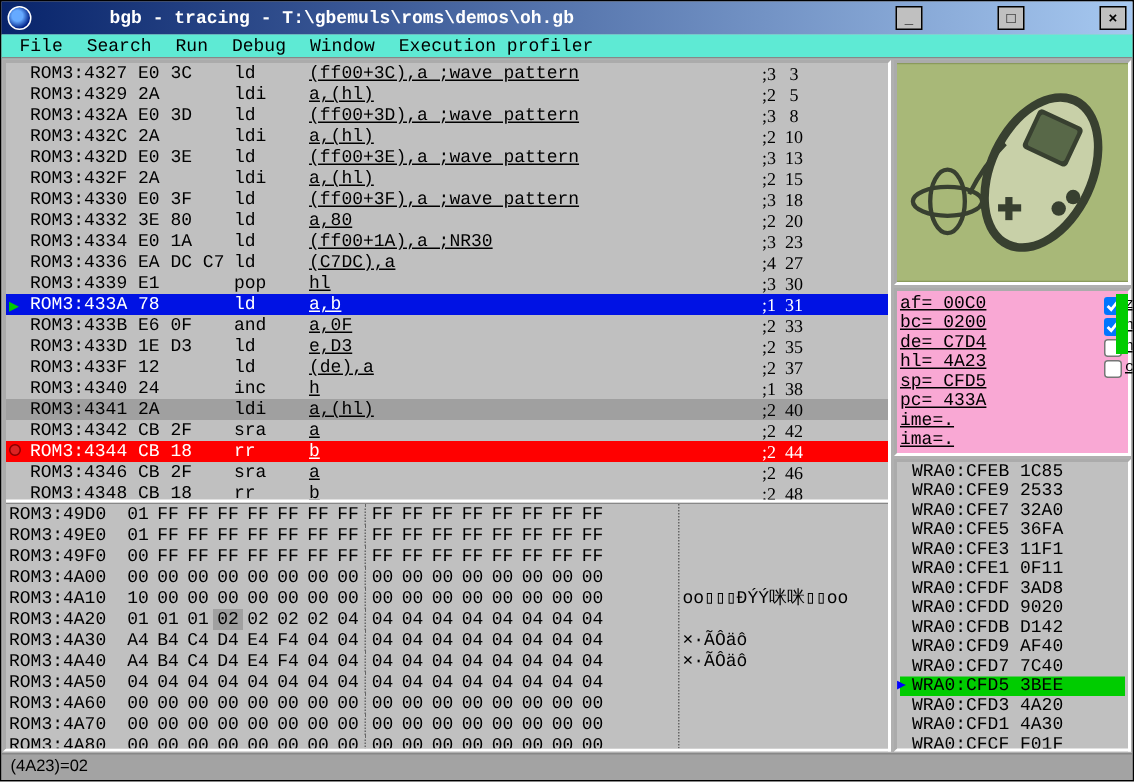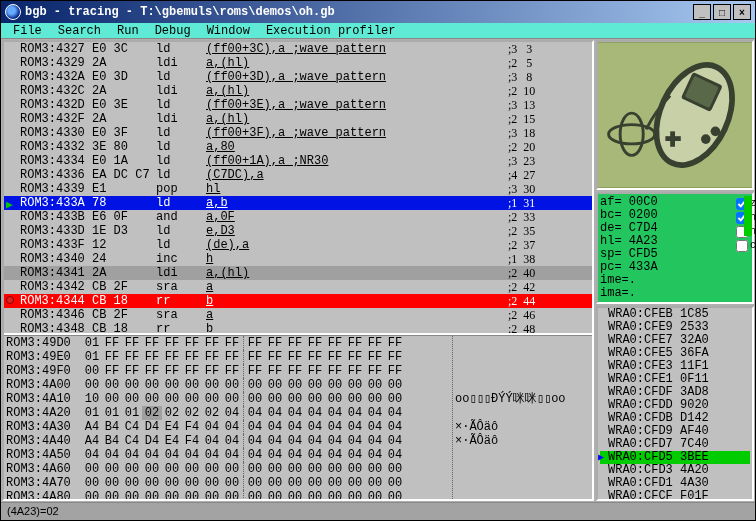--- a/index.html
+++ b/index.html
@@ -5,7 +5,7 @@
 * { margin:0; padding:0; box-sizing:border-box; font-family:"Courier New",monospace; font-size:12px; }
 body { background:#b0b0b0; width:756px; height:521px; overflow:hidden; }
 .win { width:756px; height:521px; background:#c0c0c0; border:1px solid #000; display:flex; flex-direction:column; }
-.titlebar { height:22px; background:linear-gradient(to right,#08246b,#a6c8f0); color:#fff; display:flex; align-items:center; padding:0 4px; font-family:Tahoma,sans-serif; font-size:11px; font-weight:bold; }
+.titlebar { height:22px; background:linear-gradient(to right,#08246b,#a6c8f0); color:#fff; display:flex; align-items:center; padding:0 4px; font-family:Tahoma,sans-serif; font-size:11px; font-weight:bold;gap:48px; }
 .titlebar .icon { width:16px; height:16px; margin-right:4px; background:radial-gradient(circle at 40% 40%,#6af 30%,#028 70%); border-radius:50%; border:1px solid #fff; }
 .titlebar .sp { flex:1; }
 .tbtn { width:18px; height:16px; margin-left:2px; background:#c0c0c0; border:1px solid #000; display:flex; align-items:center; justify-content:center; color:#000; font-size:10px; font-family:sans-serif; }

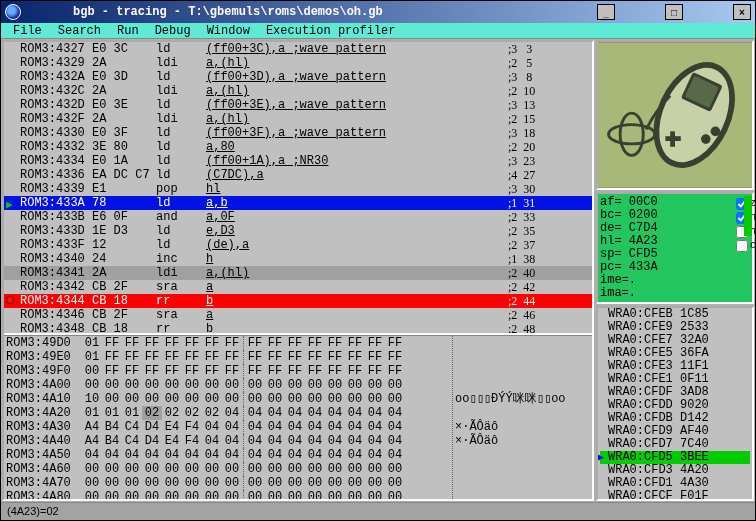--- a/index.html
+++ b/index.html
@@ -36,7 +36,7 @@
 .hexaddr { display:inline-block; width:76px; }
 .preview { height:150px; border:2px inset #fff; margin:1px; background:#8a9a5b; display:flex; align-items:center; justify-content:center; overflow:hidden; }
 .preview svg { width:100%; height:100%; }
-.regs { border:2px inset #fff; margin:1px; background:#22c55e; font-size:11px; line-height:13px; padding:2px; display:flex; }
+.regs { border:2px inset #fff; margin:1px; background:#f9a8d4; font-size:11px; line-height:13px; padding:2px; display:flex;text-decoration:underline; }
 .regcol { flex:1; white-space:pre; }
 .chk { width:14px; display:flex; flex-direction:column; gap:1px; padding-top:1px; }
 .chk input { width:12px; height:12px; }

